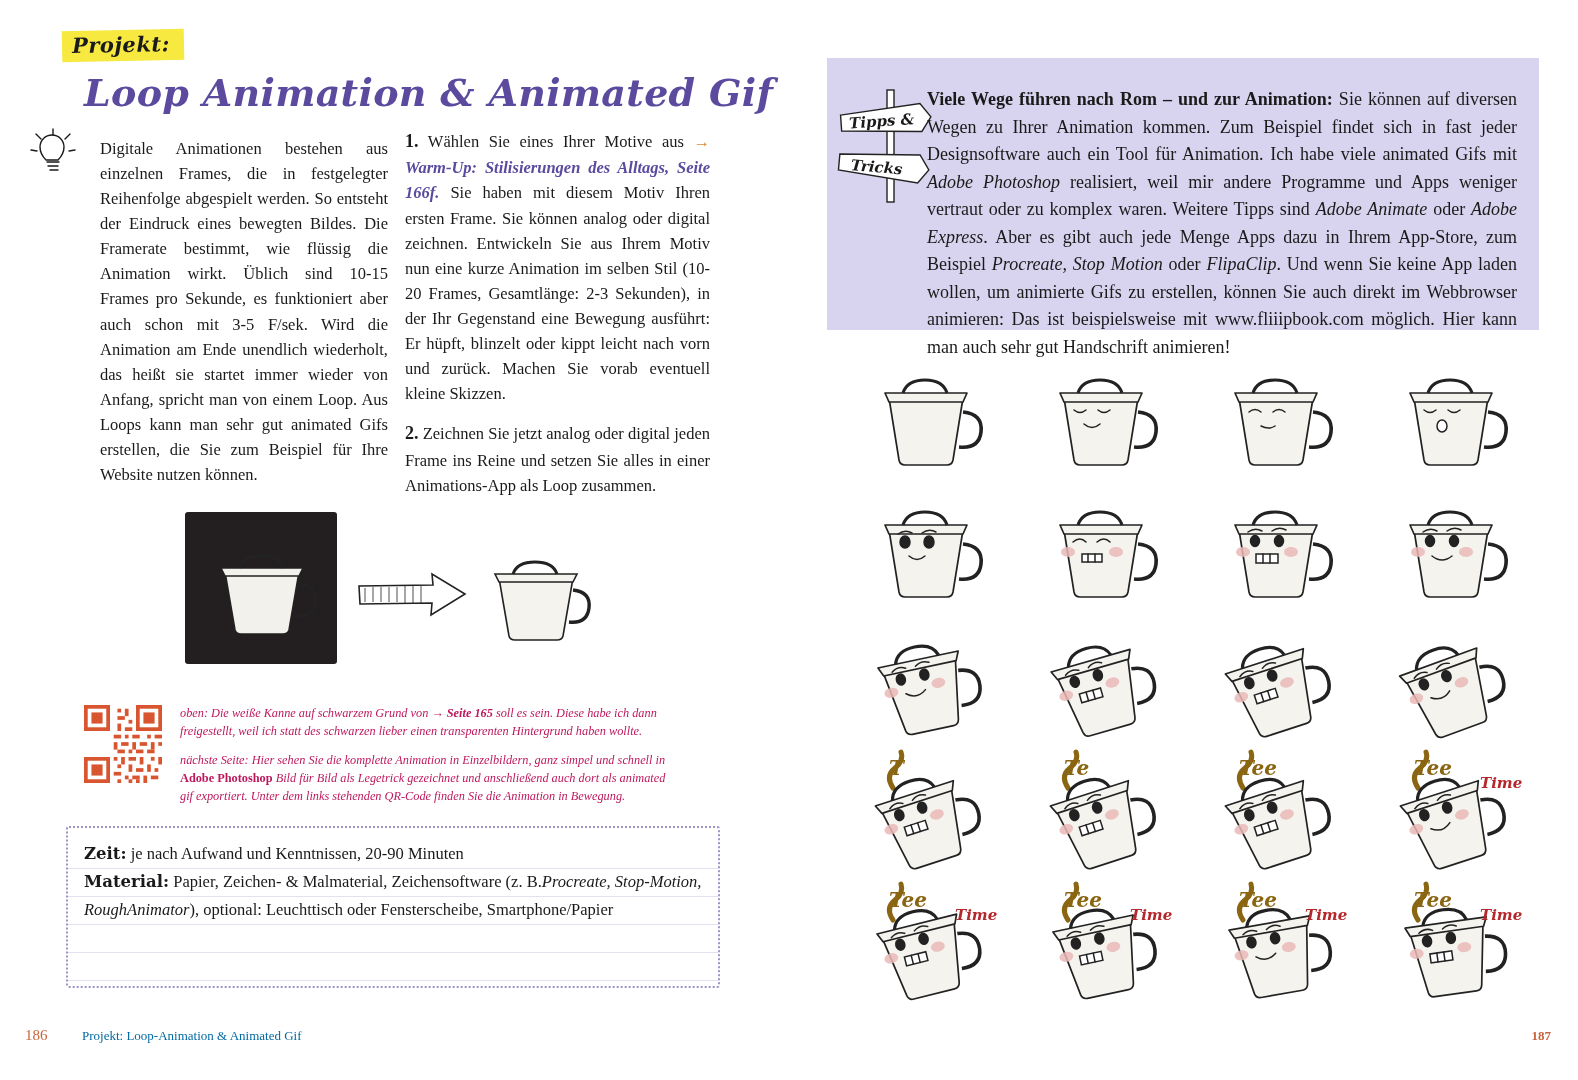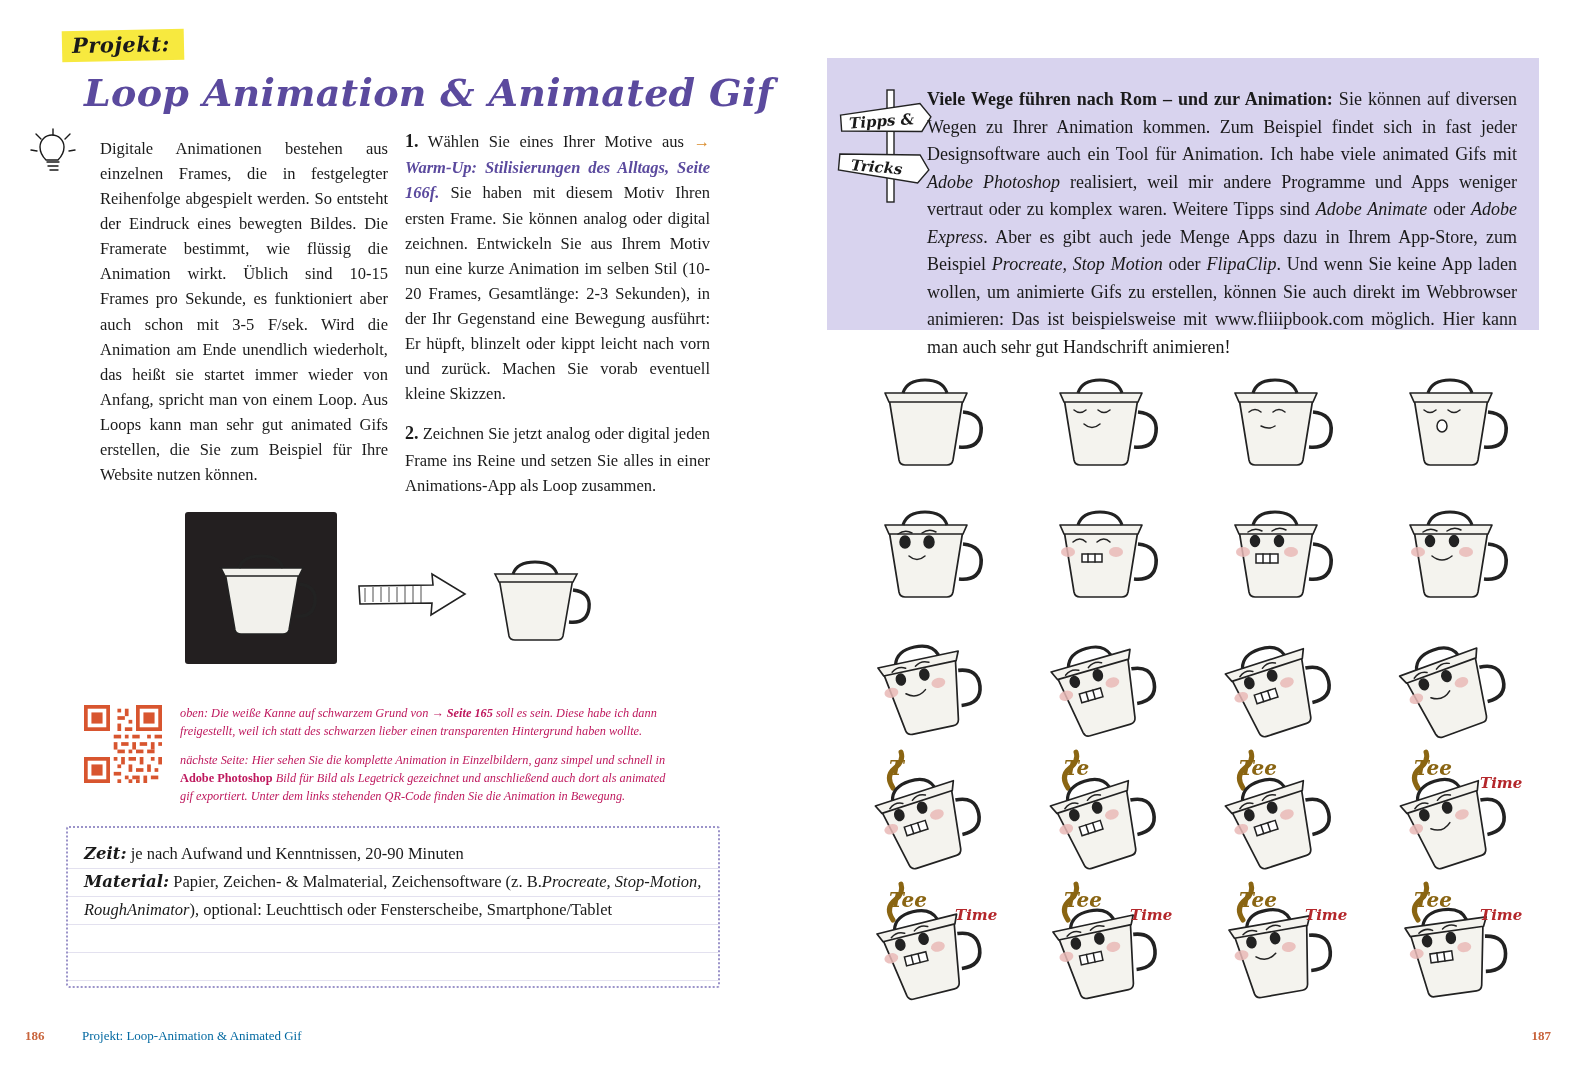--- a/index.html
+++ b/index.html
@@ -62,7 +62,7 @@
   .infobox .lines{position:absolute;inset:0;}
   .infobox .line{position:absolute;left:0;right:0;height:1px;background:#e3e1ef;}
   .infobox .txt{position:absolute;left:16px;top:12px;right:14px;font-size:16.5px;line-height:28px;}
-  .ib-key{font-family:"DejaVu Serif", serif;font-style:italic;font-weight:bold;}
+  .ib-key{font-family:"DejaVu Serif", serif;font-weight:bold;}
   .ib-ital{font-style:italic;}
 
   

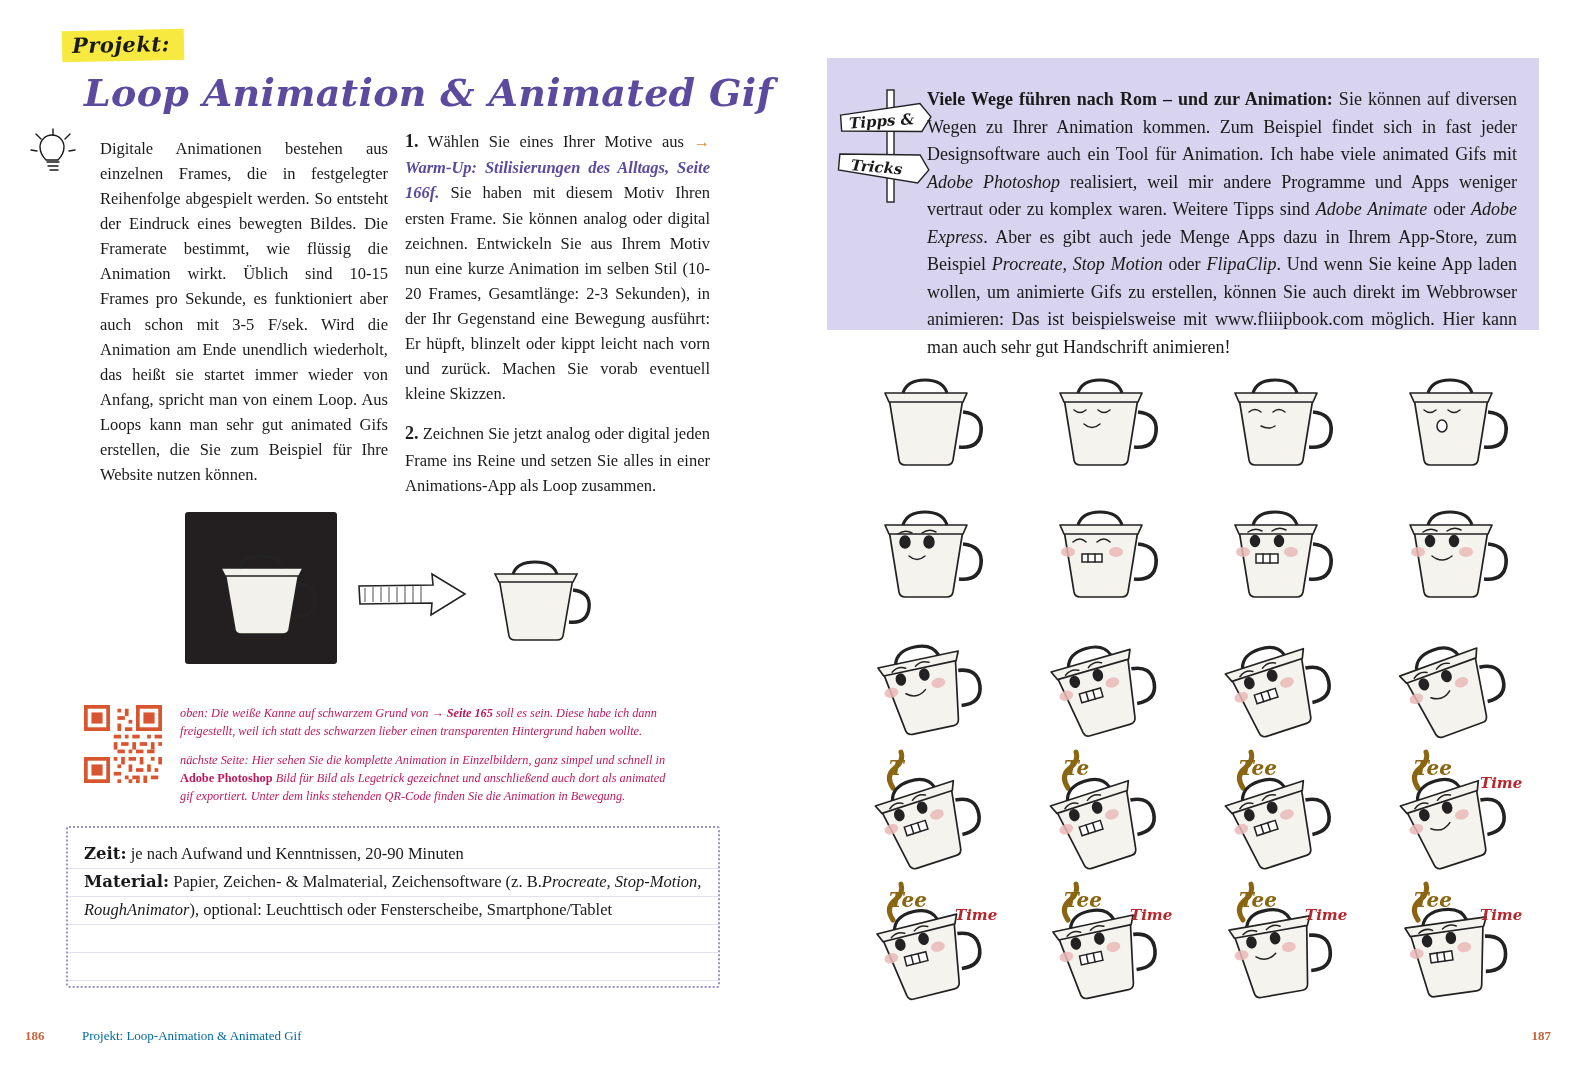--- a/index.html
+++ b/index.html
@@ -251,7 +251,7 @@
         </div>
         <div>
           <span class="ib-key">Material:</span>
-          <span>Papier, Zeichen- &amp; Malmaterial, Zeichensoftware (z. B.</span><span class="ib-ital">Procreate, Stop-Motion, RoughAnimator</span><span>), optional: Leuchttisch oder Fensterscheibe, Smartphone/Tablet</span>
+          <span>Papier, Zeichen- &amp; Malmaterial, Zeichensoftware (z. B.</span><span class="ib-ital">Procreate, Stop-Motion, RoughAnimator</span><span>), optional: Leuchttisch oder Fensterscheibe, Smartphone/Papier</span>
         </div>
       </div>
     </div>

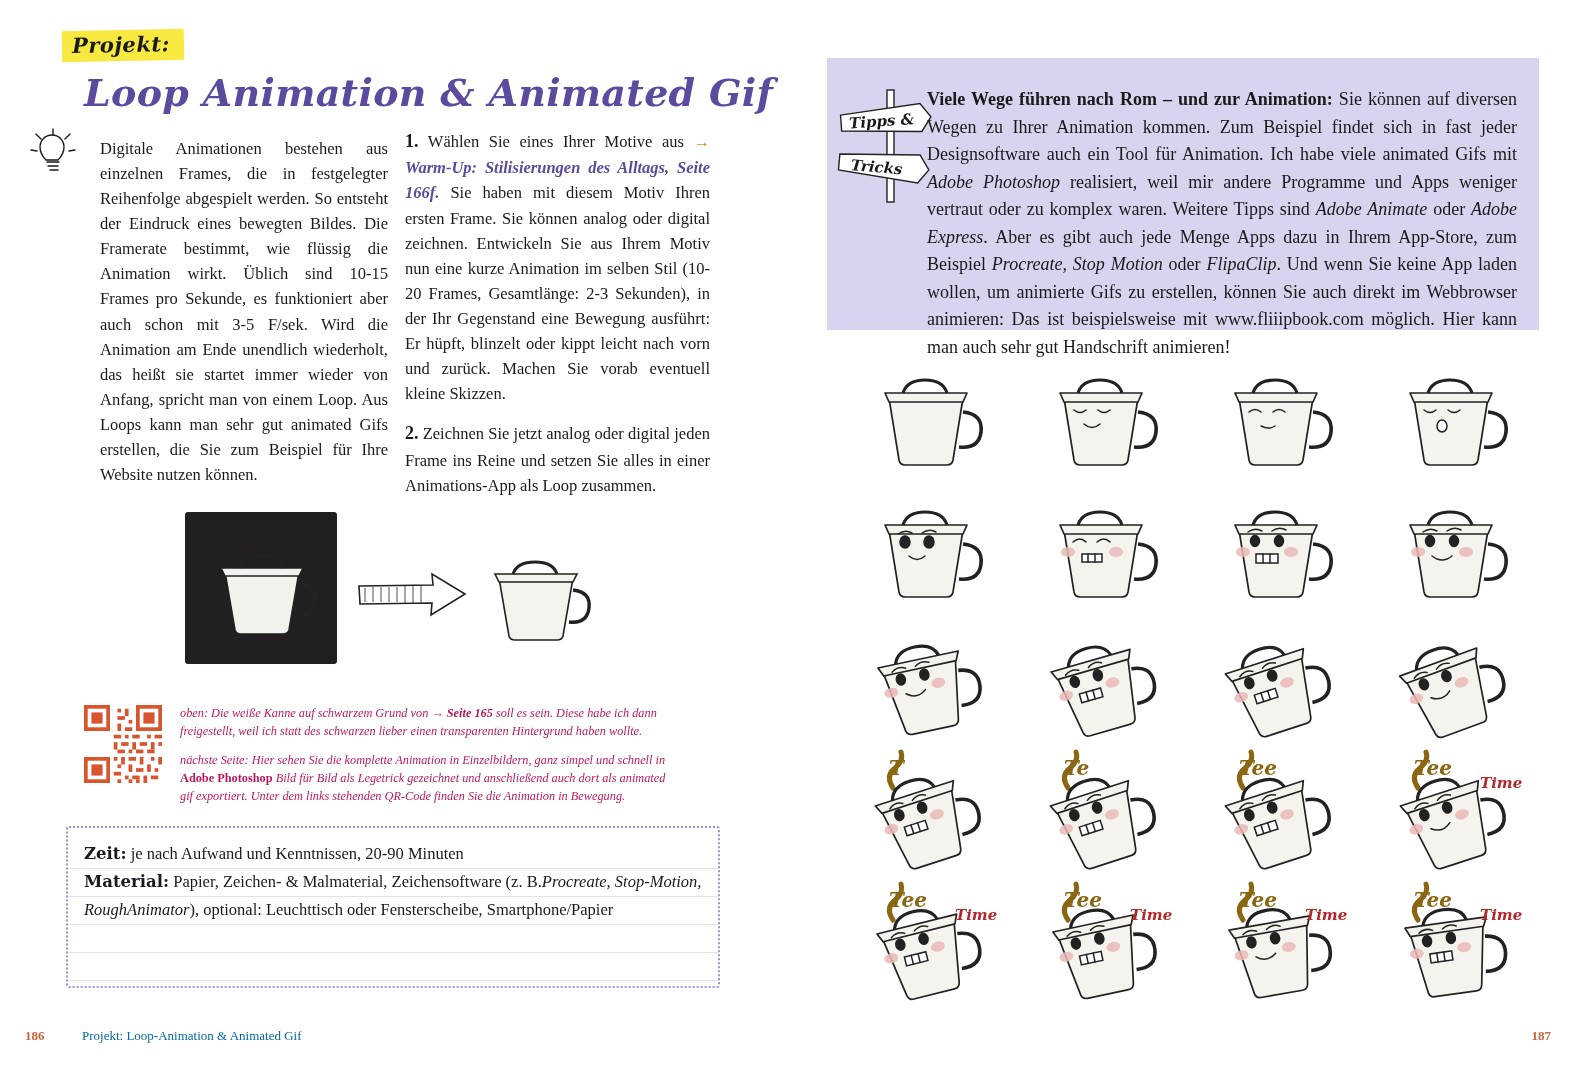--- a/index.html
+++ b/index.html
@@ -66,7 +66,7 @@
   .ib-ital{font-style:italic;}
 
   
-  .folio-left{position:absolute;left:25px;bottom:36px;font-size:13px;font-weight:bold;color:#c8643c;}
+  .folio-left{position:absolute;left:25px;bottom:36px;font-size:15px;font-weight:normal;color:#c8643c;}
   .folio-left-txt{position:absolute;left:82px;bottom:36px;font-size:13px;color:#0369a1;}
   .folio-right{position:absolute;right:27px;bottom:36px;font-size:13px;font-weight:bold;color:#c8643c;}
 

